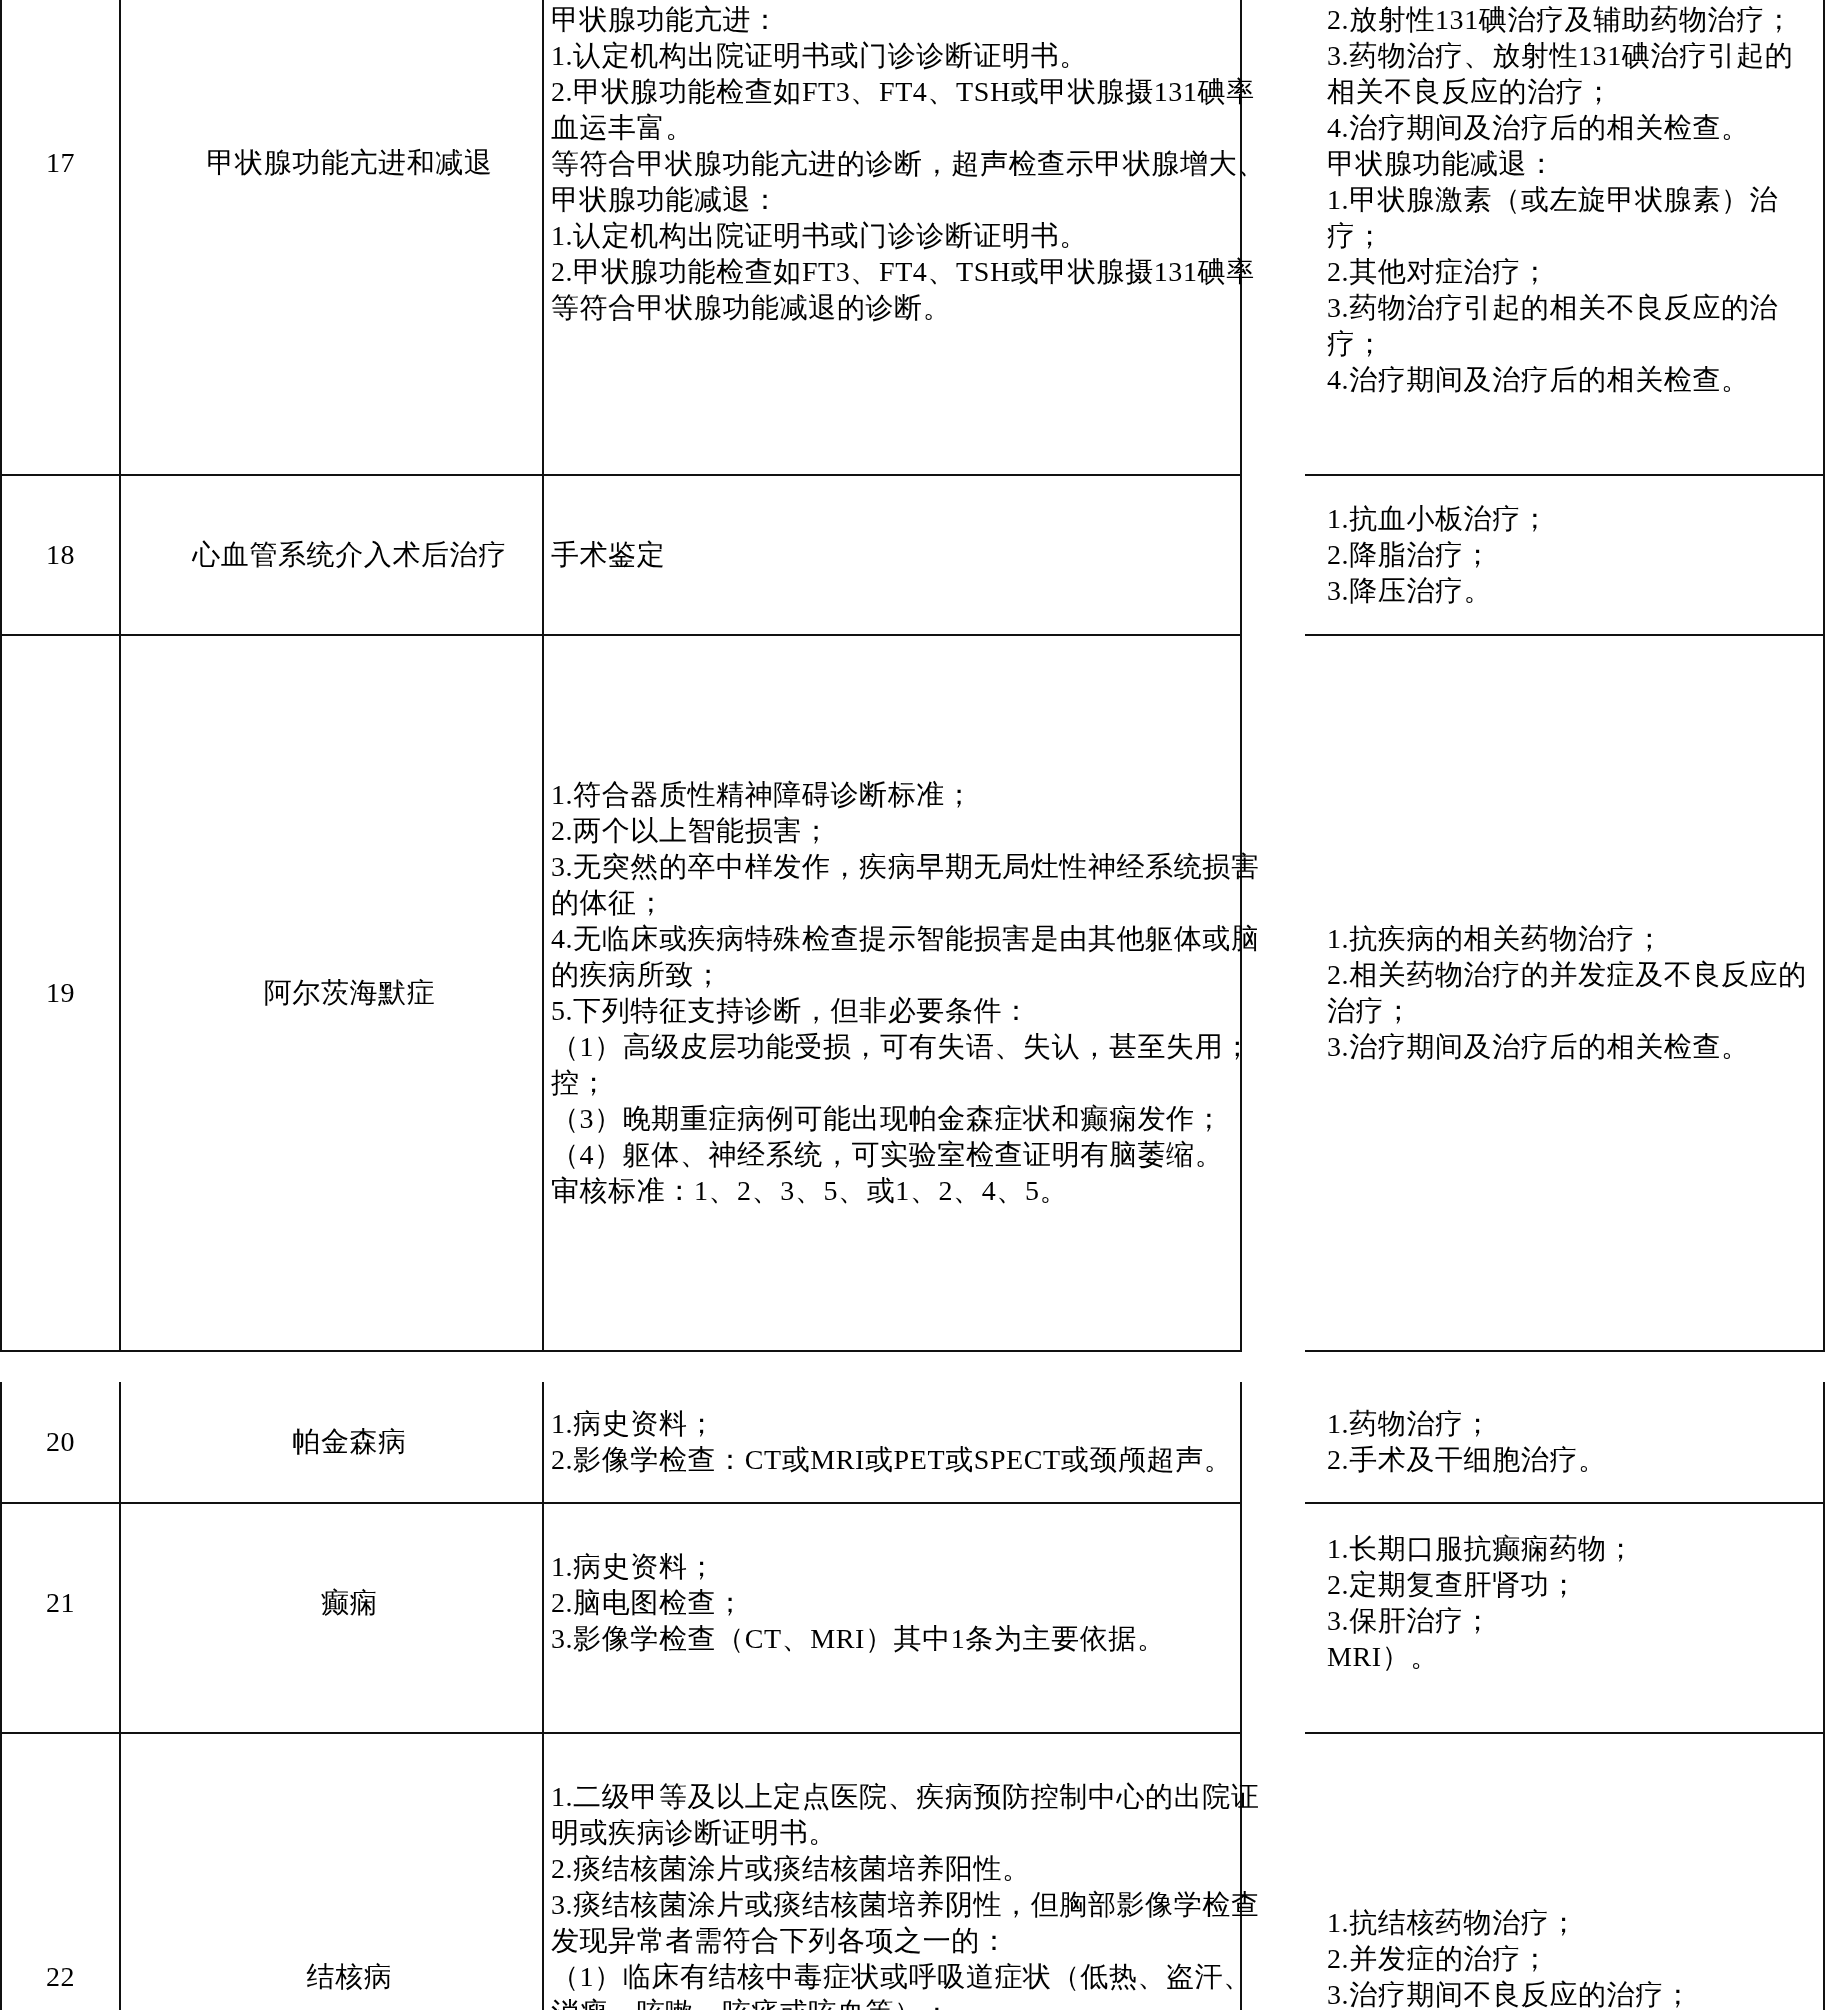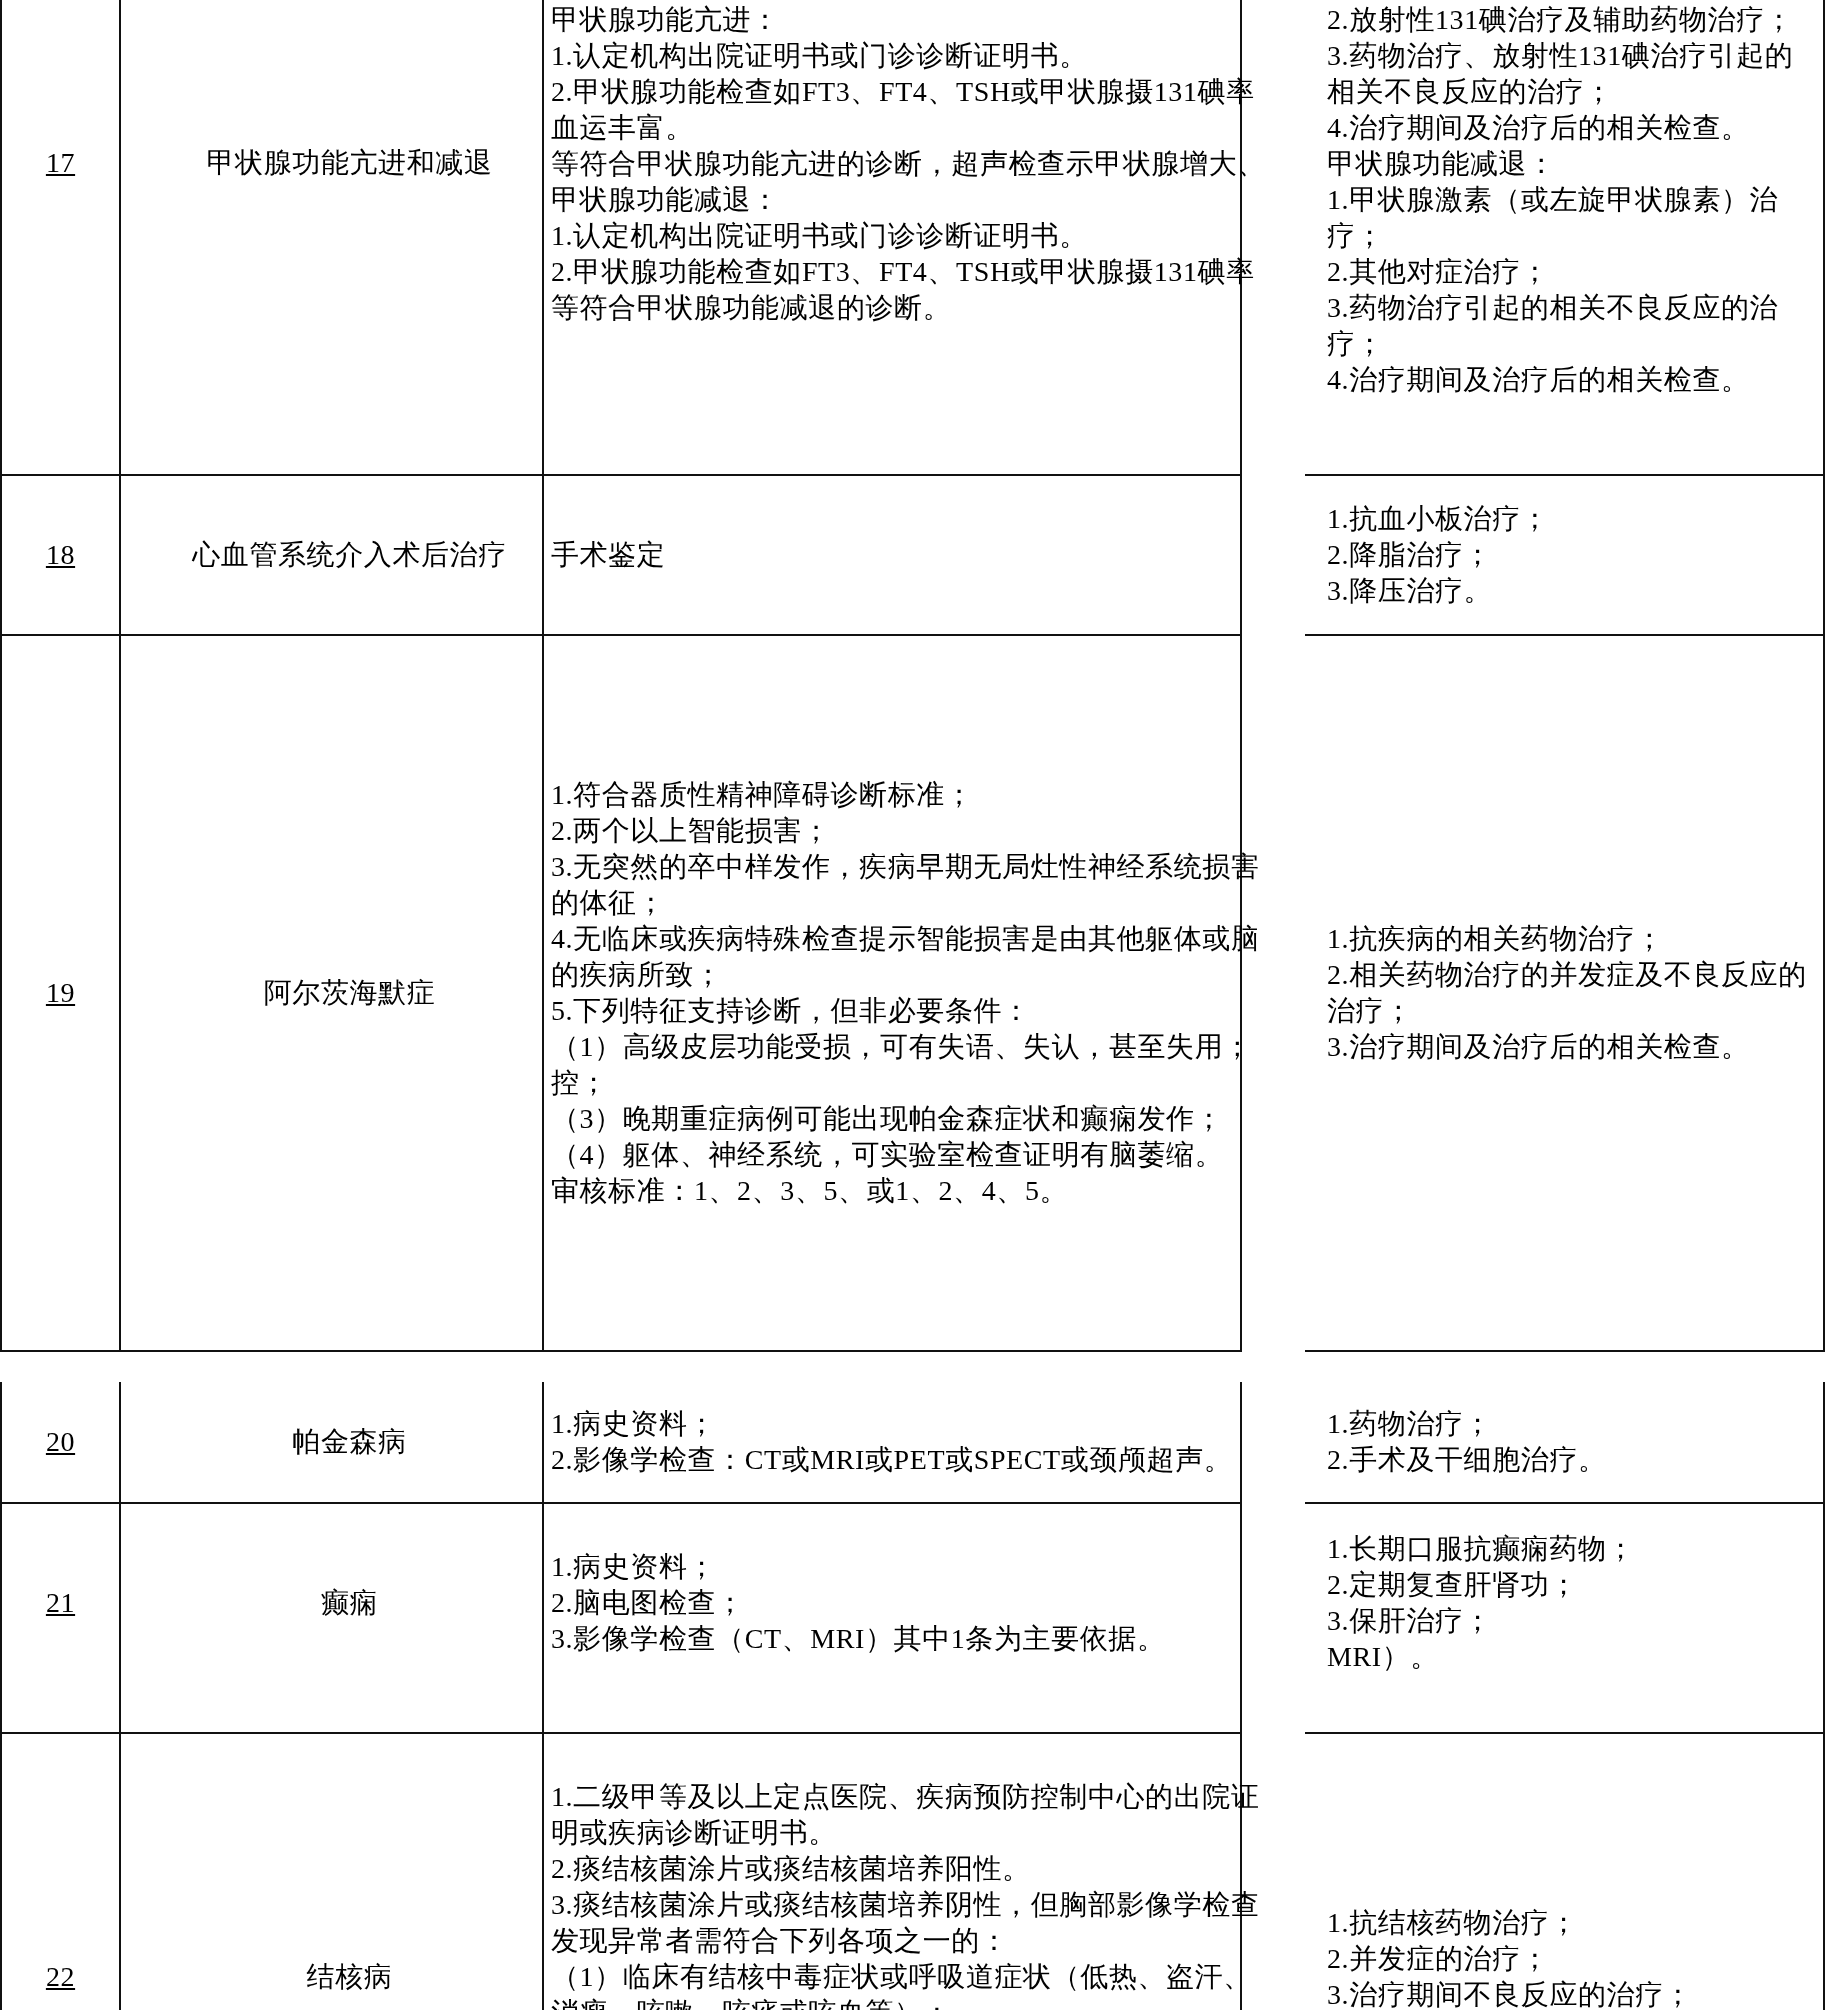--- a/index.html
+++ b/index.html
@@ -27,7 +27,7 @@
       align-items: center;
       overflow: visible;
     }
-    .c1 { left: 0; width: 121px; border-left: 2px solid #111111; justify-content: center; text-decoration: underline; }
+    .c1 { left: 0; width: 121px; border-left: 2px solid #111111; justify-content: center; }
     .c2 { left: 121px; width: 423px; justify-content: center; padding-left: 36px; }
     .c3 { left: 544px; width: 698px; padding-left: 6.9px; }
     .c4 { left: 1305px; width: 520px; padding-left: 22px; }

